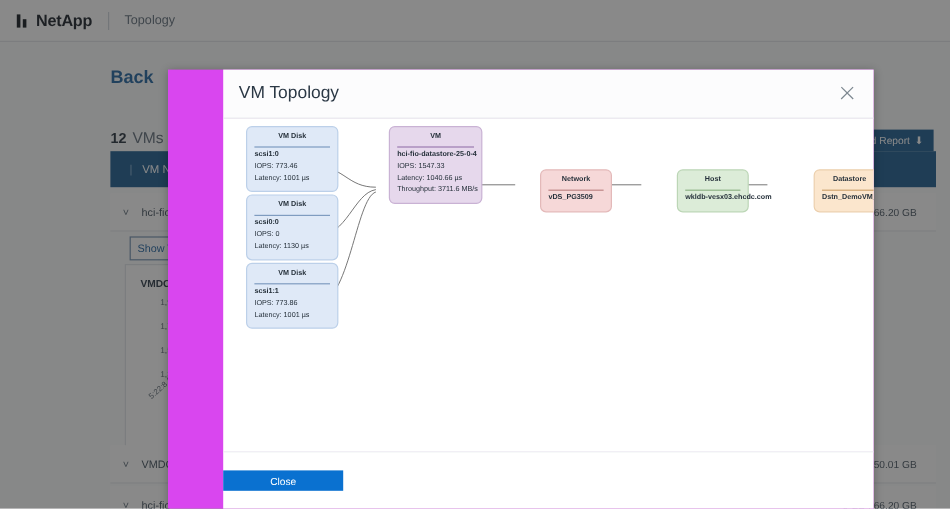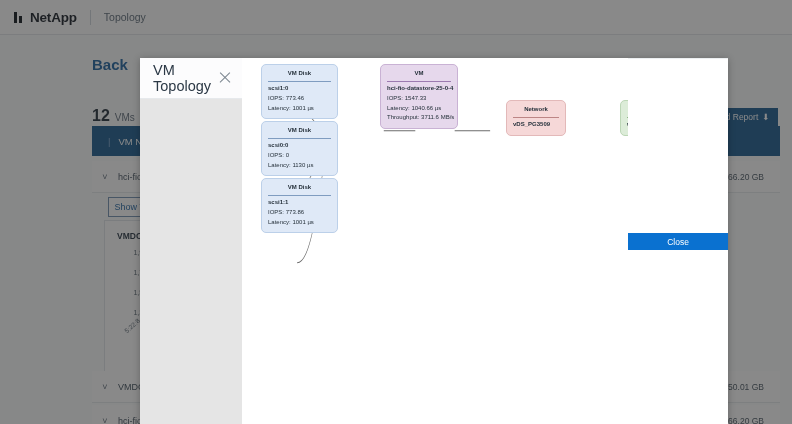--- a/index.html
+++ b/index.html
@@ -79,8 +79,8 @@
   .overlay { position:absolute; inset:0; background:rgba(40,40,40,0.55); z-index:5; }
   .modal {
     position:absolute; left:140px; top:58px; width:588px; height:366px;
-    background:#e5e5e5; z-index:6; box-shadow:0 1px 7px rgba(0,0,0,.28);
-    display:flex; flex-direction:row;
+    background:#d946ef; z-index:6; box-shadow:0 1px 7px rgba(0,0,0,.28);
+    display:flex; flex-direction:column;padding-left:46px;
   }
   .modal-head {
     height:41px; border-bottom:1px solid #e6e9ec; flex:0 0 41px;

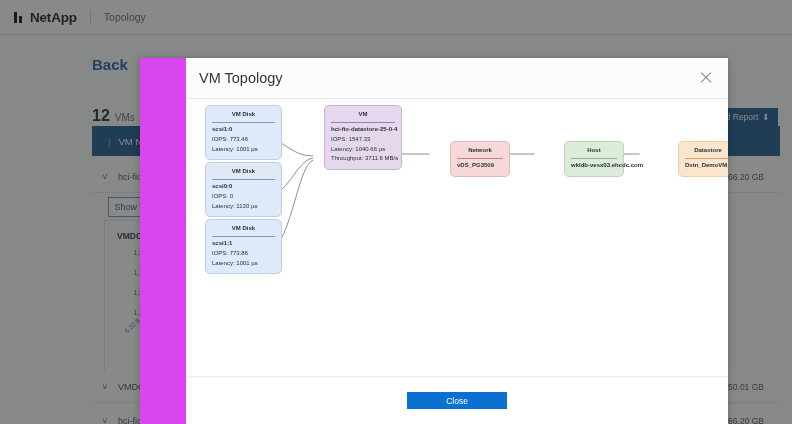--- a/index.html
+++ b/index.html
@@ -33,7 +33,7 @@
   .page { position:absolute; top:35px; left:0; width:792px; height:389px; background:#fbfcfd; }
   .back-link { position:absolute; top:21px; left:92px; font-size:15px; font-weight:bold; color:#1a5f9e; }
   .count-row { position:absolute; top:72px; left:92px; display:flex; align-items:baseline; gap:5px; }
-  .count-num { font-size:16px; font-weight:bold; color:#1e2a35; }
+  .count-num { font-size:12px; font-weight:bold; color:#1e2a35; }
   .count-lbl { font-size:10px; color:#5c6a77; }
 
   .tbl-head {

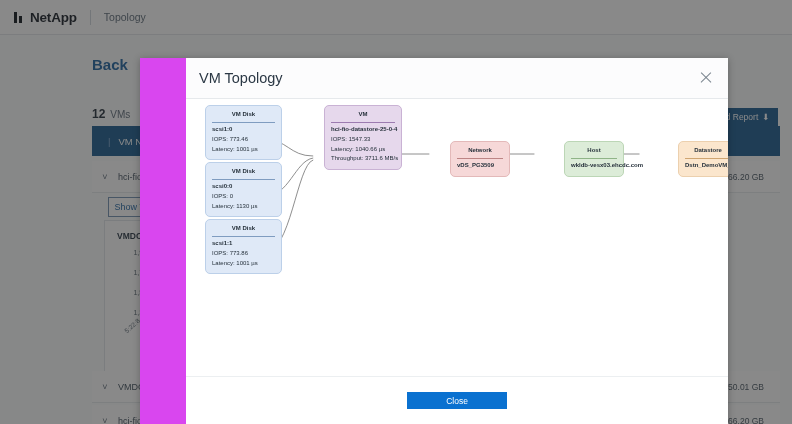--- a/index.html
+++ b/index.html
@@ -34,7 +34,7 @@
   .back-link { position:absolute; top:21px; left:92px; font-size:15px; font-weight:bold; color:#1a5f9e; }
   .count-row { position:absolute; top:72px; left:92px; display:flex; align-items:baseline; gap:5px; }
   .count-num { font-size:12px; font-weight:bold; color:#1e2a35; }
-  .count-lbl { font-size:10px; color:#5c6a77; }
+  .count-lbl { font-size:13px; color:#5c6a77; }
 
   .tbl-head {
     position:absolute; top:91px; left:92px; width:688px; height:30px;

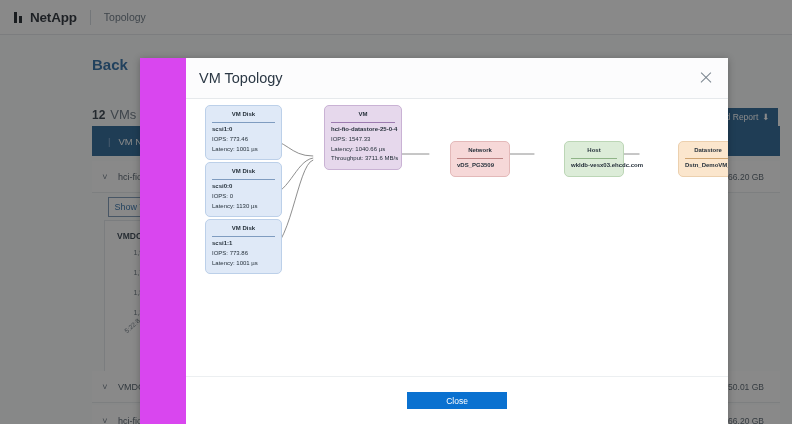--- a/index.html
+++ b/index.html
@@ -100,7 +100,7 @@
   .canvas { position:relative; flex:1; background:#fff; overflow:hidden; }
   .modal-foot {
     flex:0 0 48px; border-top:1px solid #eceff1; background:#fff;
-    display:flex; align-items:center; justify-content:center;
+    display:flex; align-items:center; justify-content:flex-start;
   }
   .close-btn {
     width:100px; height:17px; background:#0a71d0; color:#fff;

